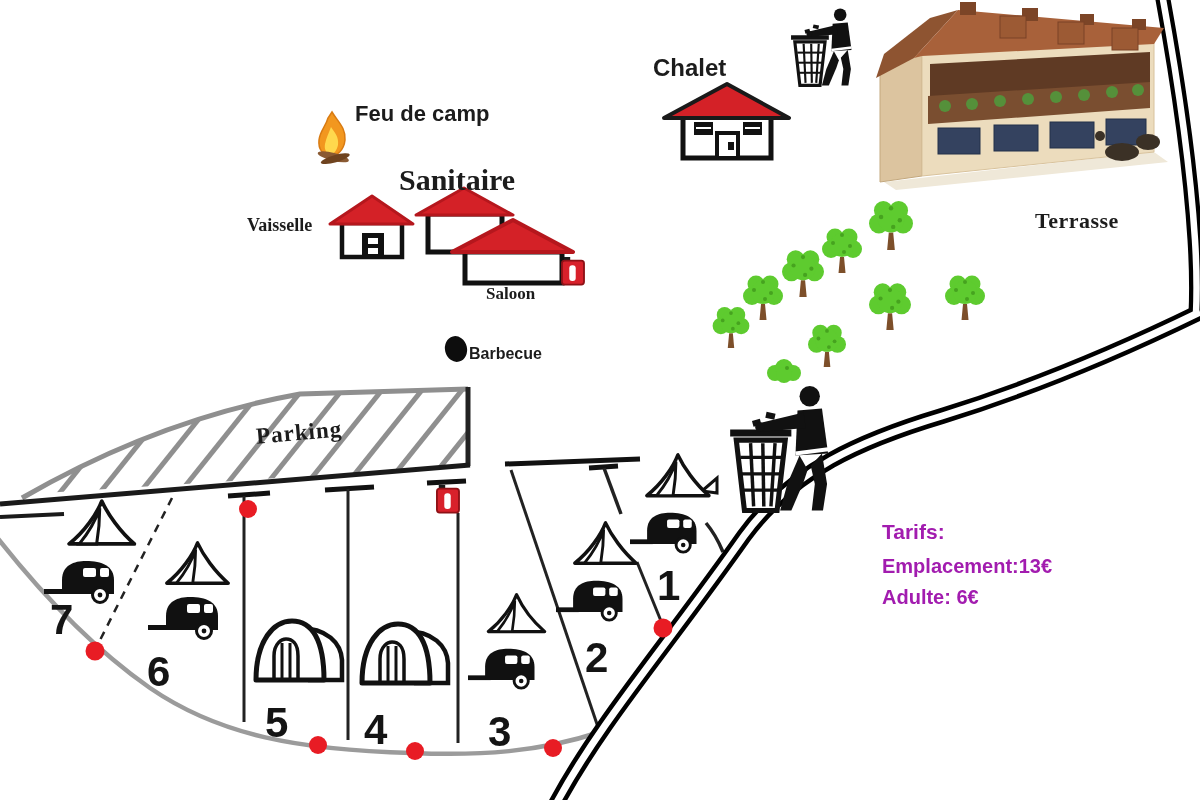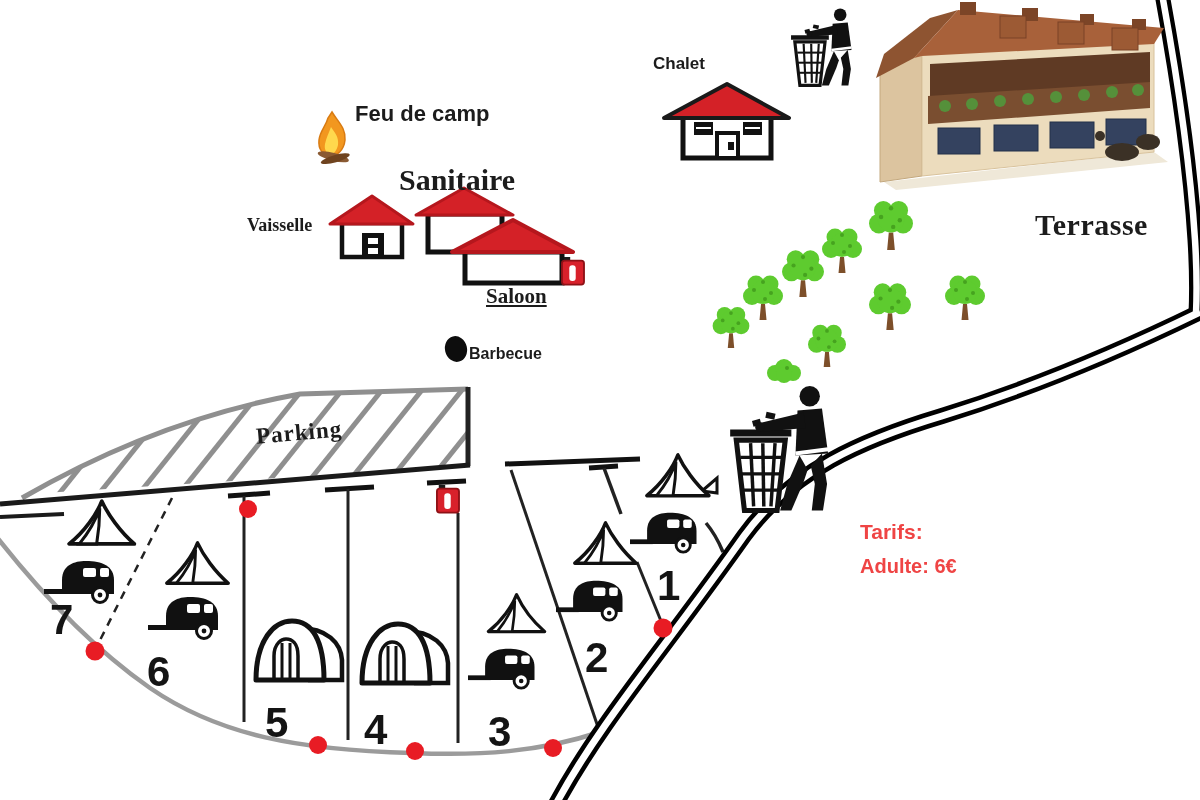--- a/index.html
+++ b/index.html
@@ -258,7 +258,7 @@
 <div class="lbl lbl-serif" style="left:399px;top:163px;font-size:30px;">Sanitaire</div>
 <div class="lbl lbl-serif" style="left:247px;top:215px;font-size:18px;">Vaisselle</div>
 <div class="lbl lbl-serif" style="left:486px;top:284px;font-size:21px;text-decoration:underline;">Saloon</div>
-<div class="lbl lbl-sans" style="left:653px;top:54px;font-size:17px;">Chalet</div>
+<div class="lbl lbl-sans" style="left:653px;top:54px;font-size:24px;">Chalet</div>
 <div class="lbl lbl-serif" style="left:1035px;top:208px;font-size:30px;letter-spacing:.5px;">Terrasse</div>
 <div class="lbl lbl-sans" style="left:469px;top:345px;font-size:16px;">Barbecue</div>
 <div class="lbl lbl-serif" style="left:256px;top:420px;font-size:23px;letter-spacing:1px;transform:rotate(-5deg);">Parking</div>

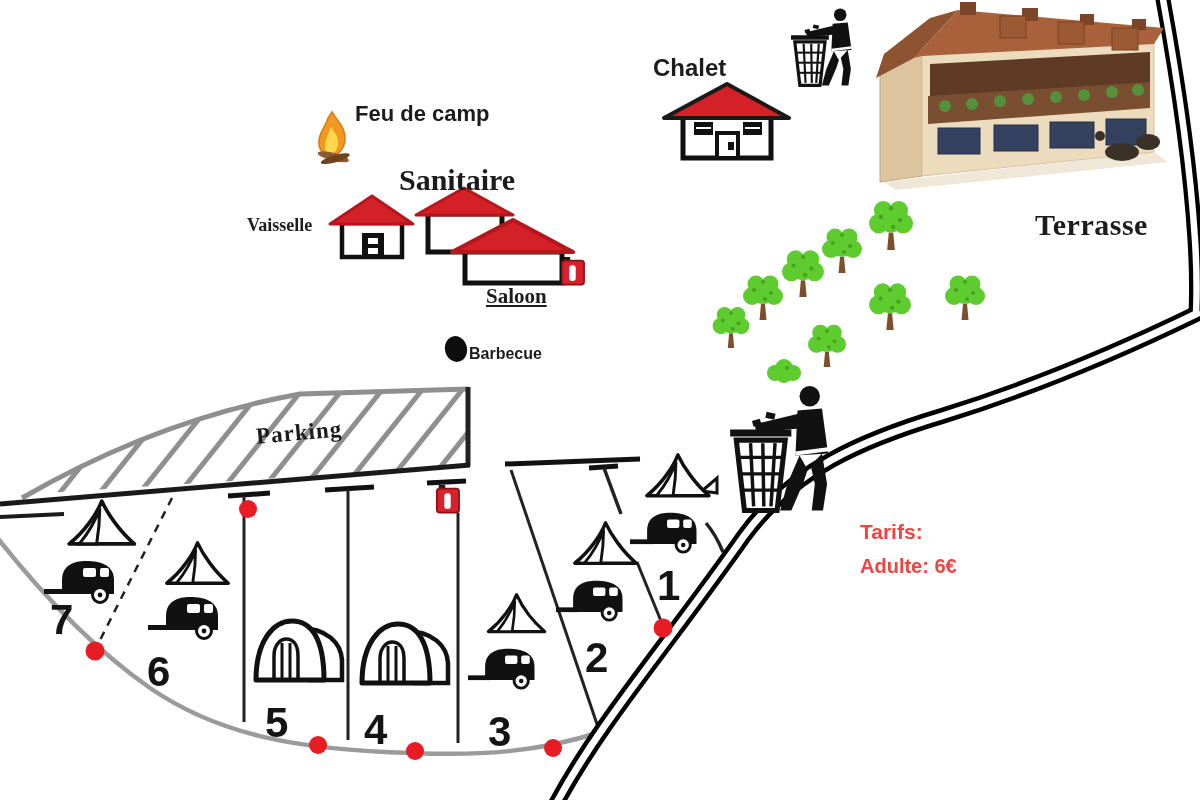--- a/index.html
+++ b/index.html
@@ -259,7 +259,7 @@
 <div class="lbl lbl-serif" style="left:247px;top:215px;font-size:18px;">Vaisselle</div>
 <div class="lbl lbl-serif" style="left:486px;top:284px;font-size:21px;text-decoration:underline;">Saloon</div>
 <div class="lbl lbl-sans" style="left:653px;top:54px;font-size:24px;">Chalet</div>
-<div class="lbl lbl-serif" style="left:1035px;top:208px;font-size:30px;letter-spacing:.5px;">Terrasse</div>
+<div class="lbl lbl-serif" style="left:1035px;top:208px;font-size:22px;letter-spacing:.5px;">Terrasse</div>
 <div class="lbl lbl-sans" style="left:469px;top:345px;font-size:16px;">Barbecue</div>
 <div class="lbl lbl-serif" style="left:256px;top:420px;font-size:23px;letter-spacing:1px;transform:rotate(-5deg);">Parking</div>
 

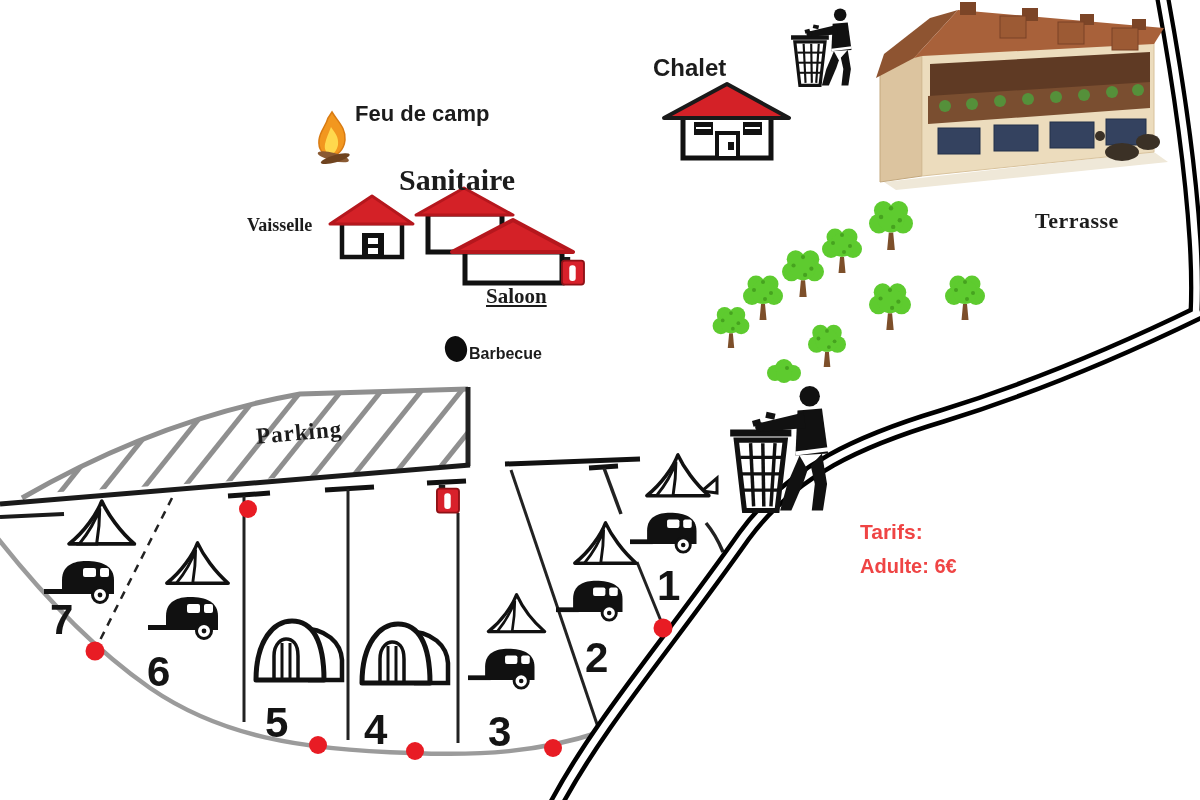--- a/index.html
+++ b/index.html
@@ -257,7 +257,7 @@
 <div class="lbl lbl-sans" style="left:355px;top:101px;font-size:22px;">Feu de camp</div>
 <div class="lbl lbl-serif" style="left:399px;top:163px;font-size:30px;">Sanitaire</div>
 <div class="lbl lbl-serif" style="left:247px;top:215px;font-size:18px;">Vaisselle</div>
-<div class="lbl lbl-serif" style="left:486px;top:284px;font-size:21px;text-decoration:underline;">Saloon</div>
+<div class="lbl lbl-serif" style="left:486px;top:284px;font-size:17px;">Saloon</div>
 <div class="lbl lbl-sans" style="left:653px;top:54px;font-size:24px;">Chalet</div>
 <div class="lbl lbl-serif" style="left:1035px;top:208px;font-size:22px;letter-spacing:.5px;">Terrasse</div>
 <div class="lbl lbl-sans" style="left:469px;top:345px;font-size:16px;">Barbecue</div>

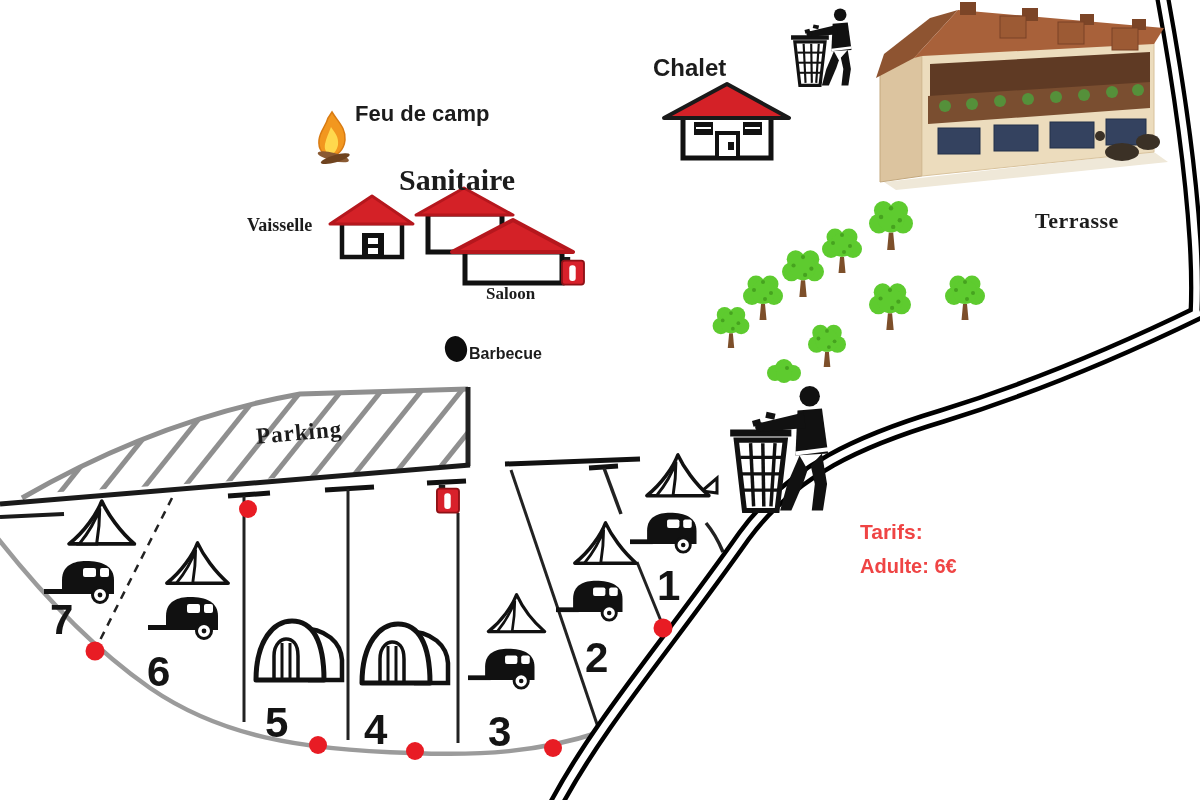--- a/index.html
+++ b/index.html
@@ -10,7 +10,7 @@
   .lbl-sans{font-family:"Liberation Sans",sans-serif;font-weight:700;}
   .lbl-serif{font-family:"Liberation Serif",serif;font-weight:700;}
   .pitch-num{position:absolute;font:700 42px "Liberation Sans",sans-serif;color:#141414;}
-  .tarifs{position:absolute;left:860px;top:520px;color:#ef4444;}
+  .tarifs{position:absolute;left:882px;top:520px;color:#a21caf;}
   .tarifs .head{font:700 21px "Liberation Sans",sans-serif;margin-bottom:7px;}
   .tarifs .line{font:700 20px "Liberation Sans",sans-serif;line-height:31px;white-space:pre;}
 </style>

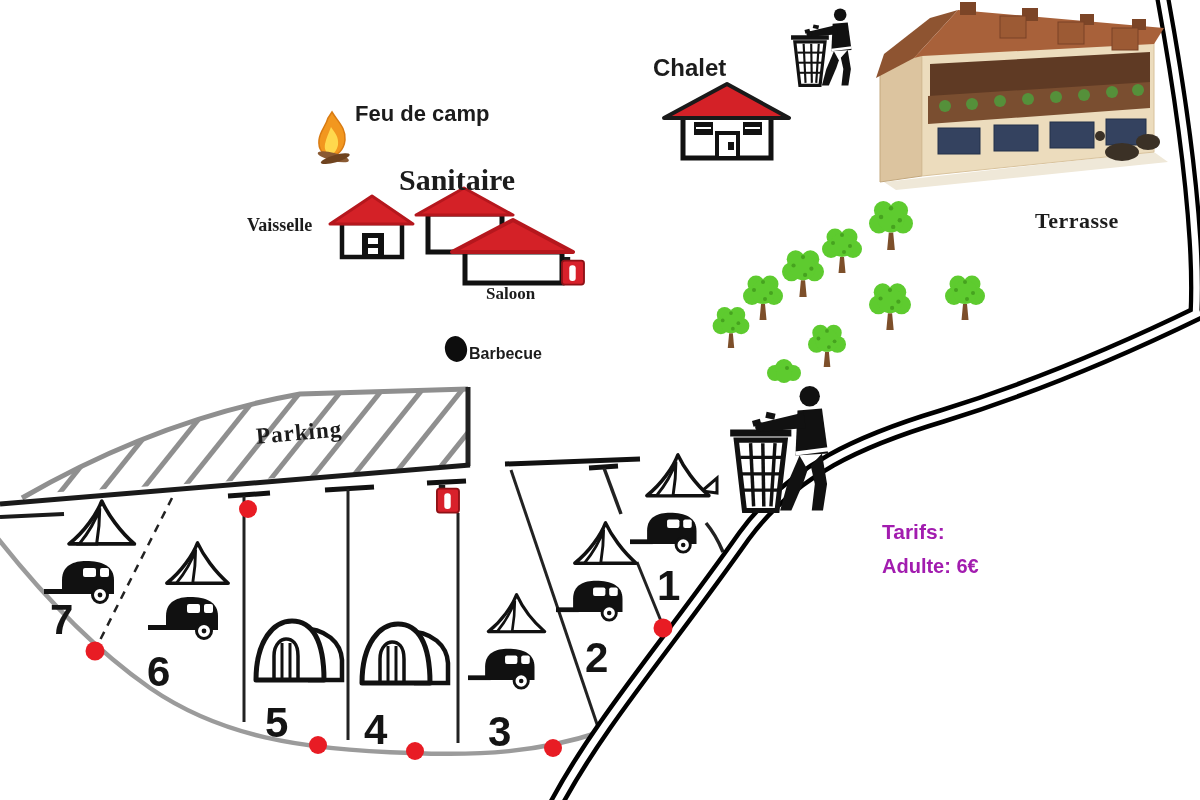--- a/index.html
+++ b/index.html
@@ -273,6 +273,7 @@
 
 <div class="tarifs">
   <div class="head">Tarifs:</div>
+  <div class="line">Emplacement:13€</div>
   <div class="line">Adulte: 6€</div>
 </div>
 

